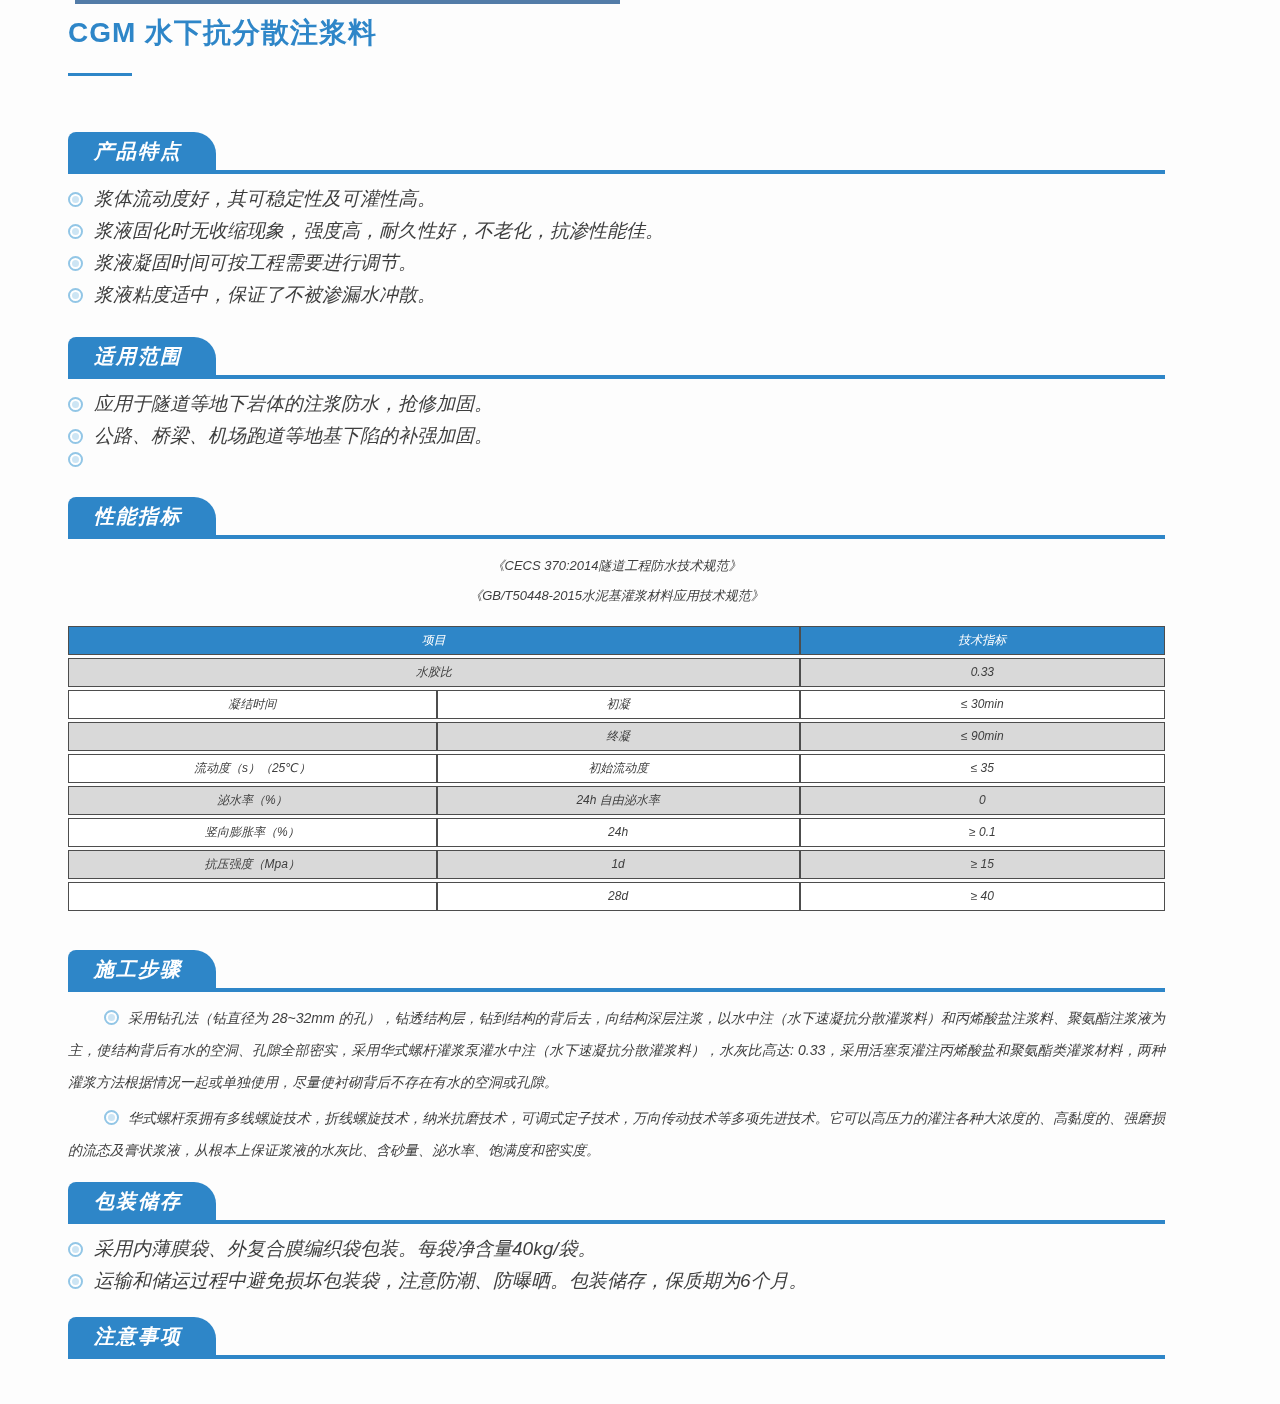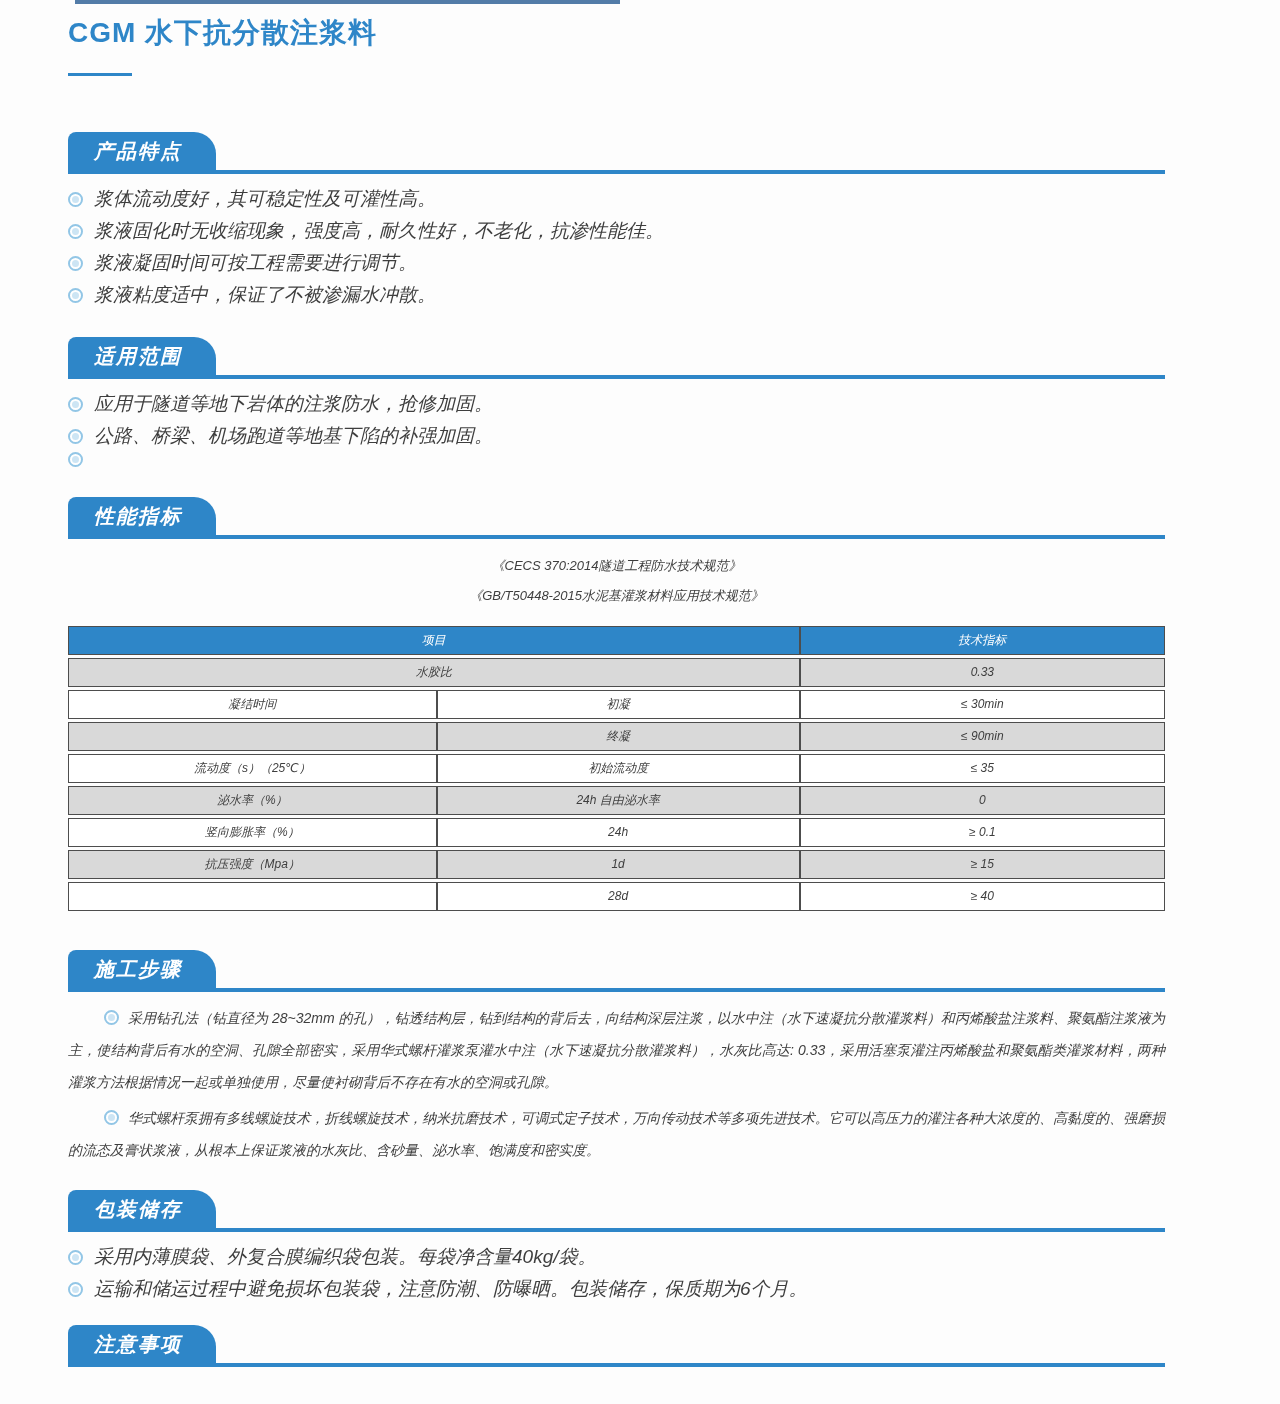--- a/index.html
+++ b/index.html
@@ -37,7 +37,7 @@
   .sec-scope{margin-top:26px;}
   .sec-performance{margin-top:30px;}
   .sec-construction{margin-top:36px;}
-  .sec-packaging{margin-top:24px;}
+  .sec-packaging{margin-top:16px;}
   .sec-notes{margin-top:20px;}
   .sec-bar{border-bottom:4px solid var(--accent);line-height:0;}
   .tab{

